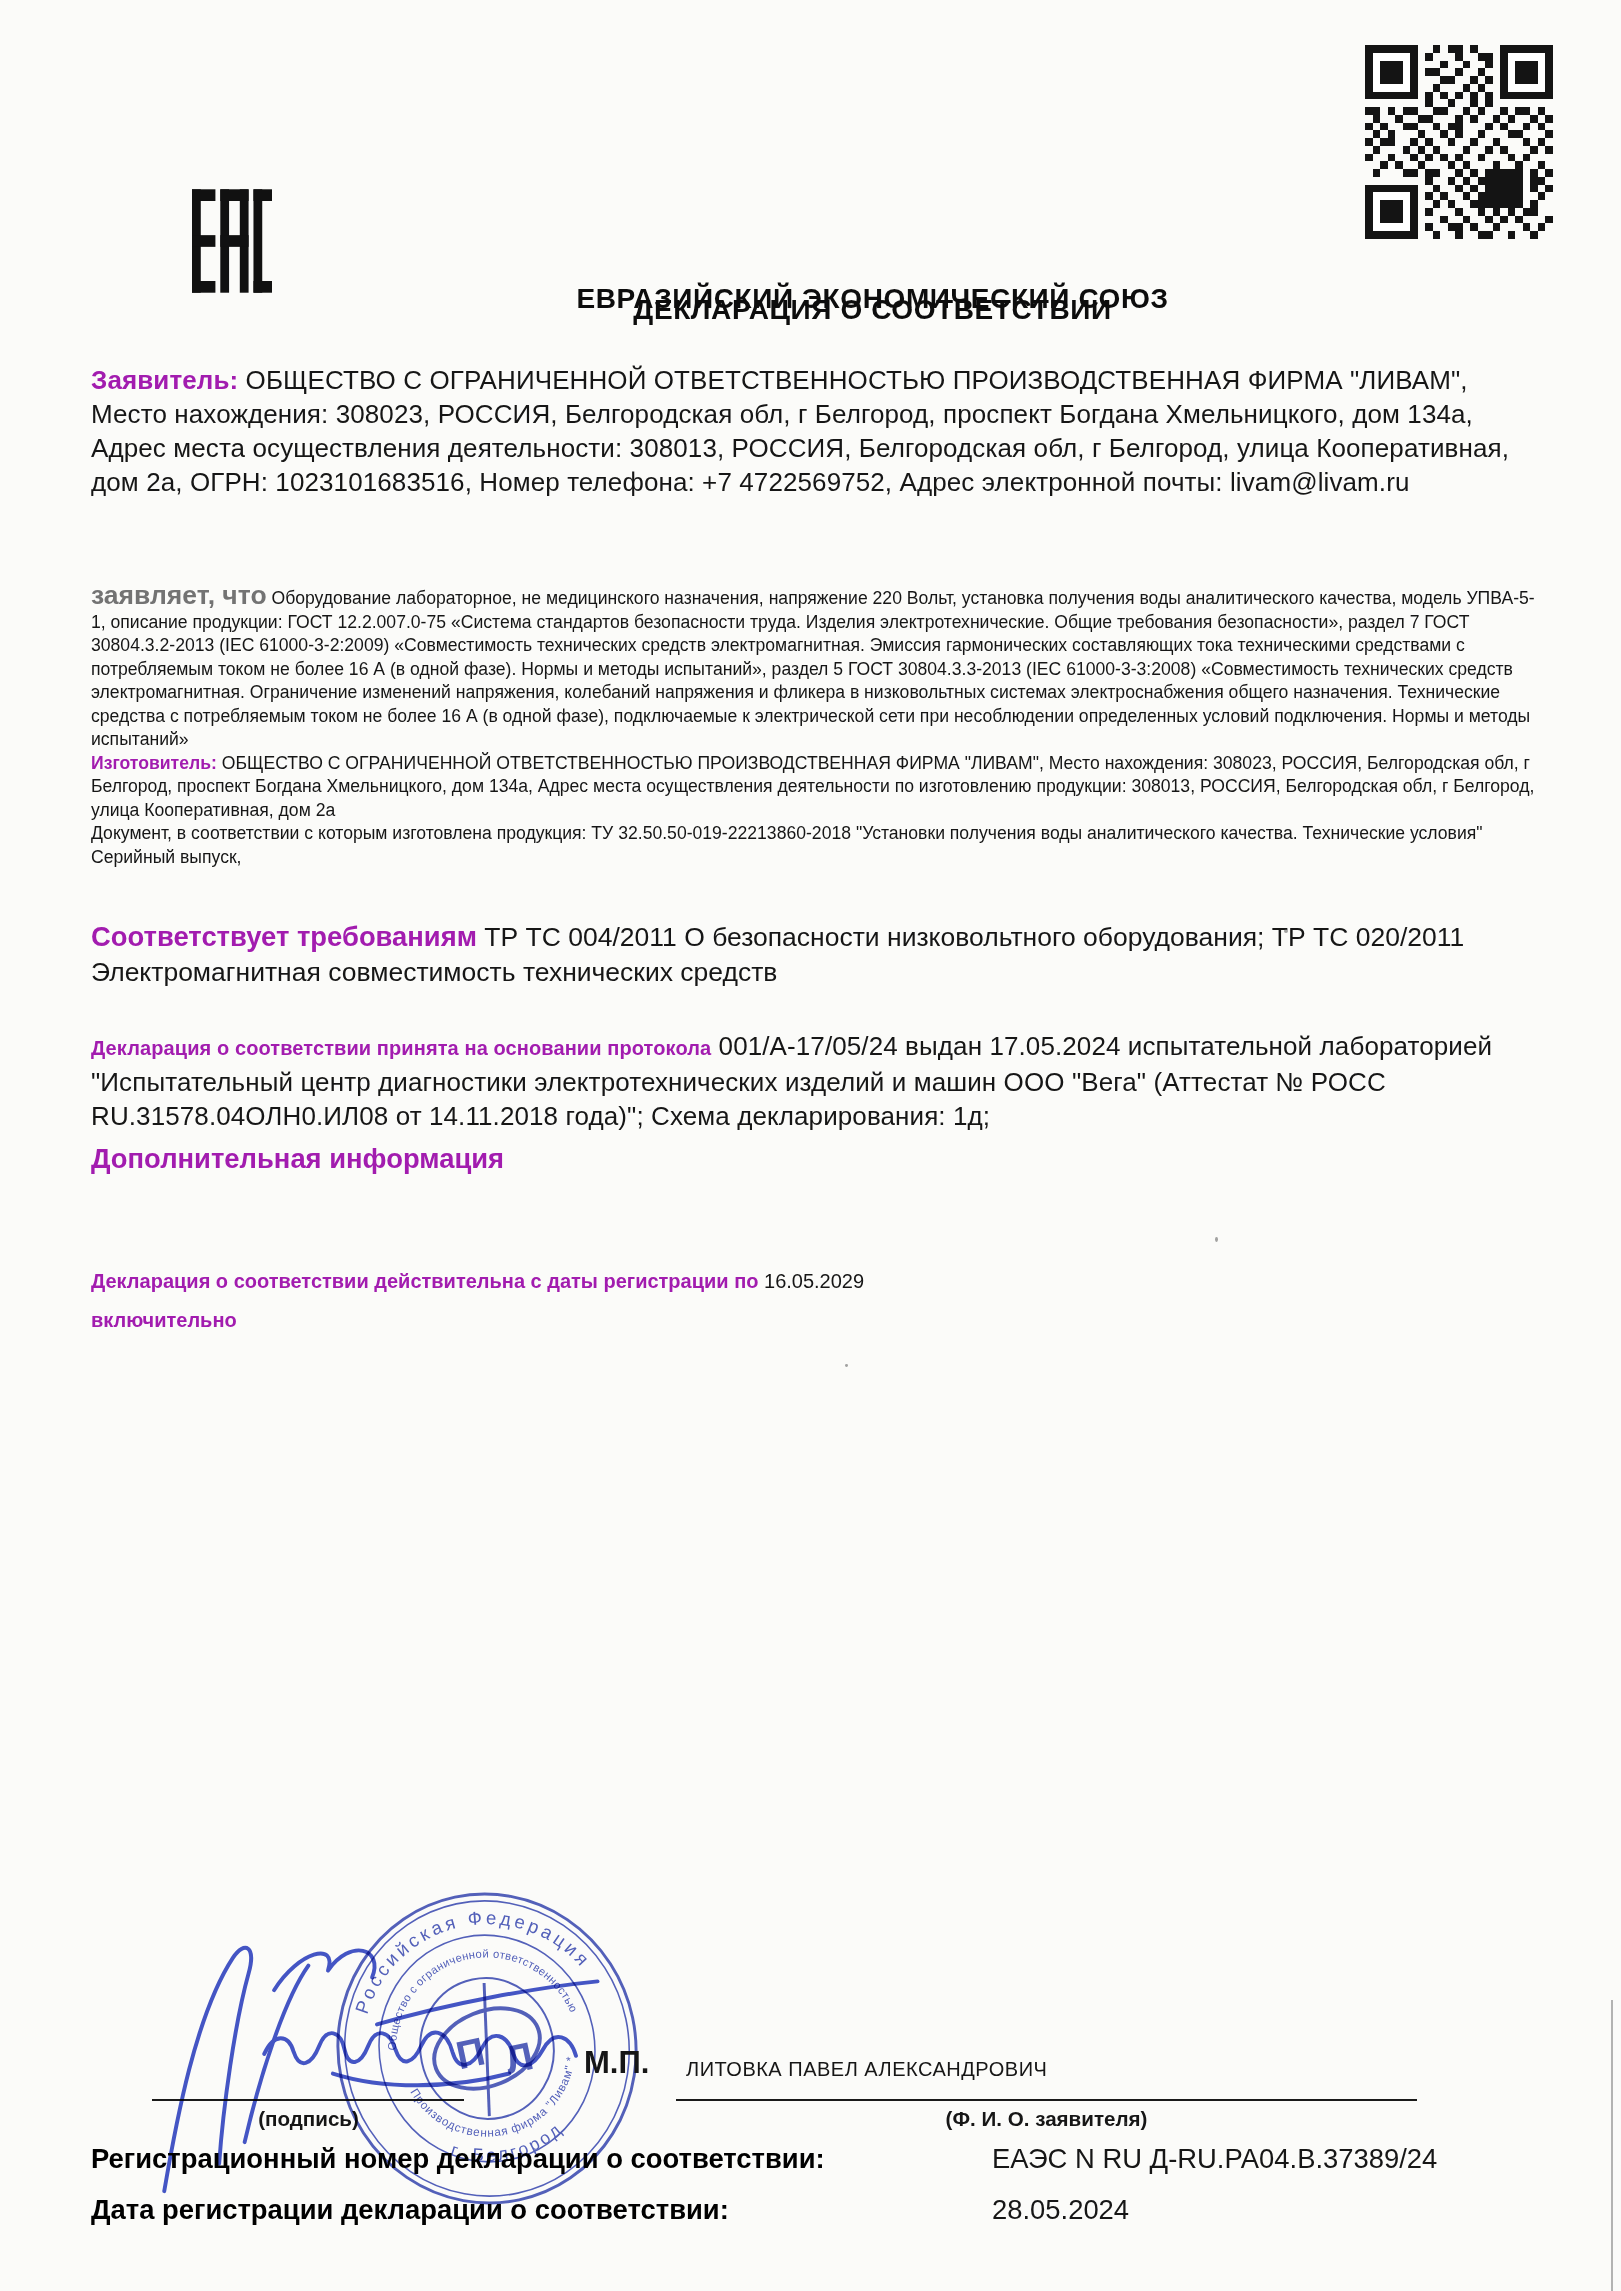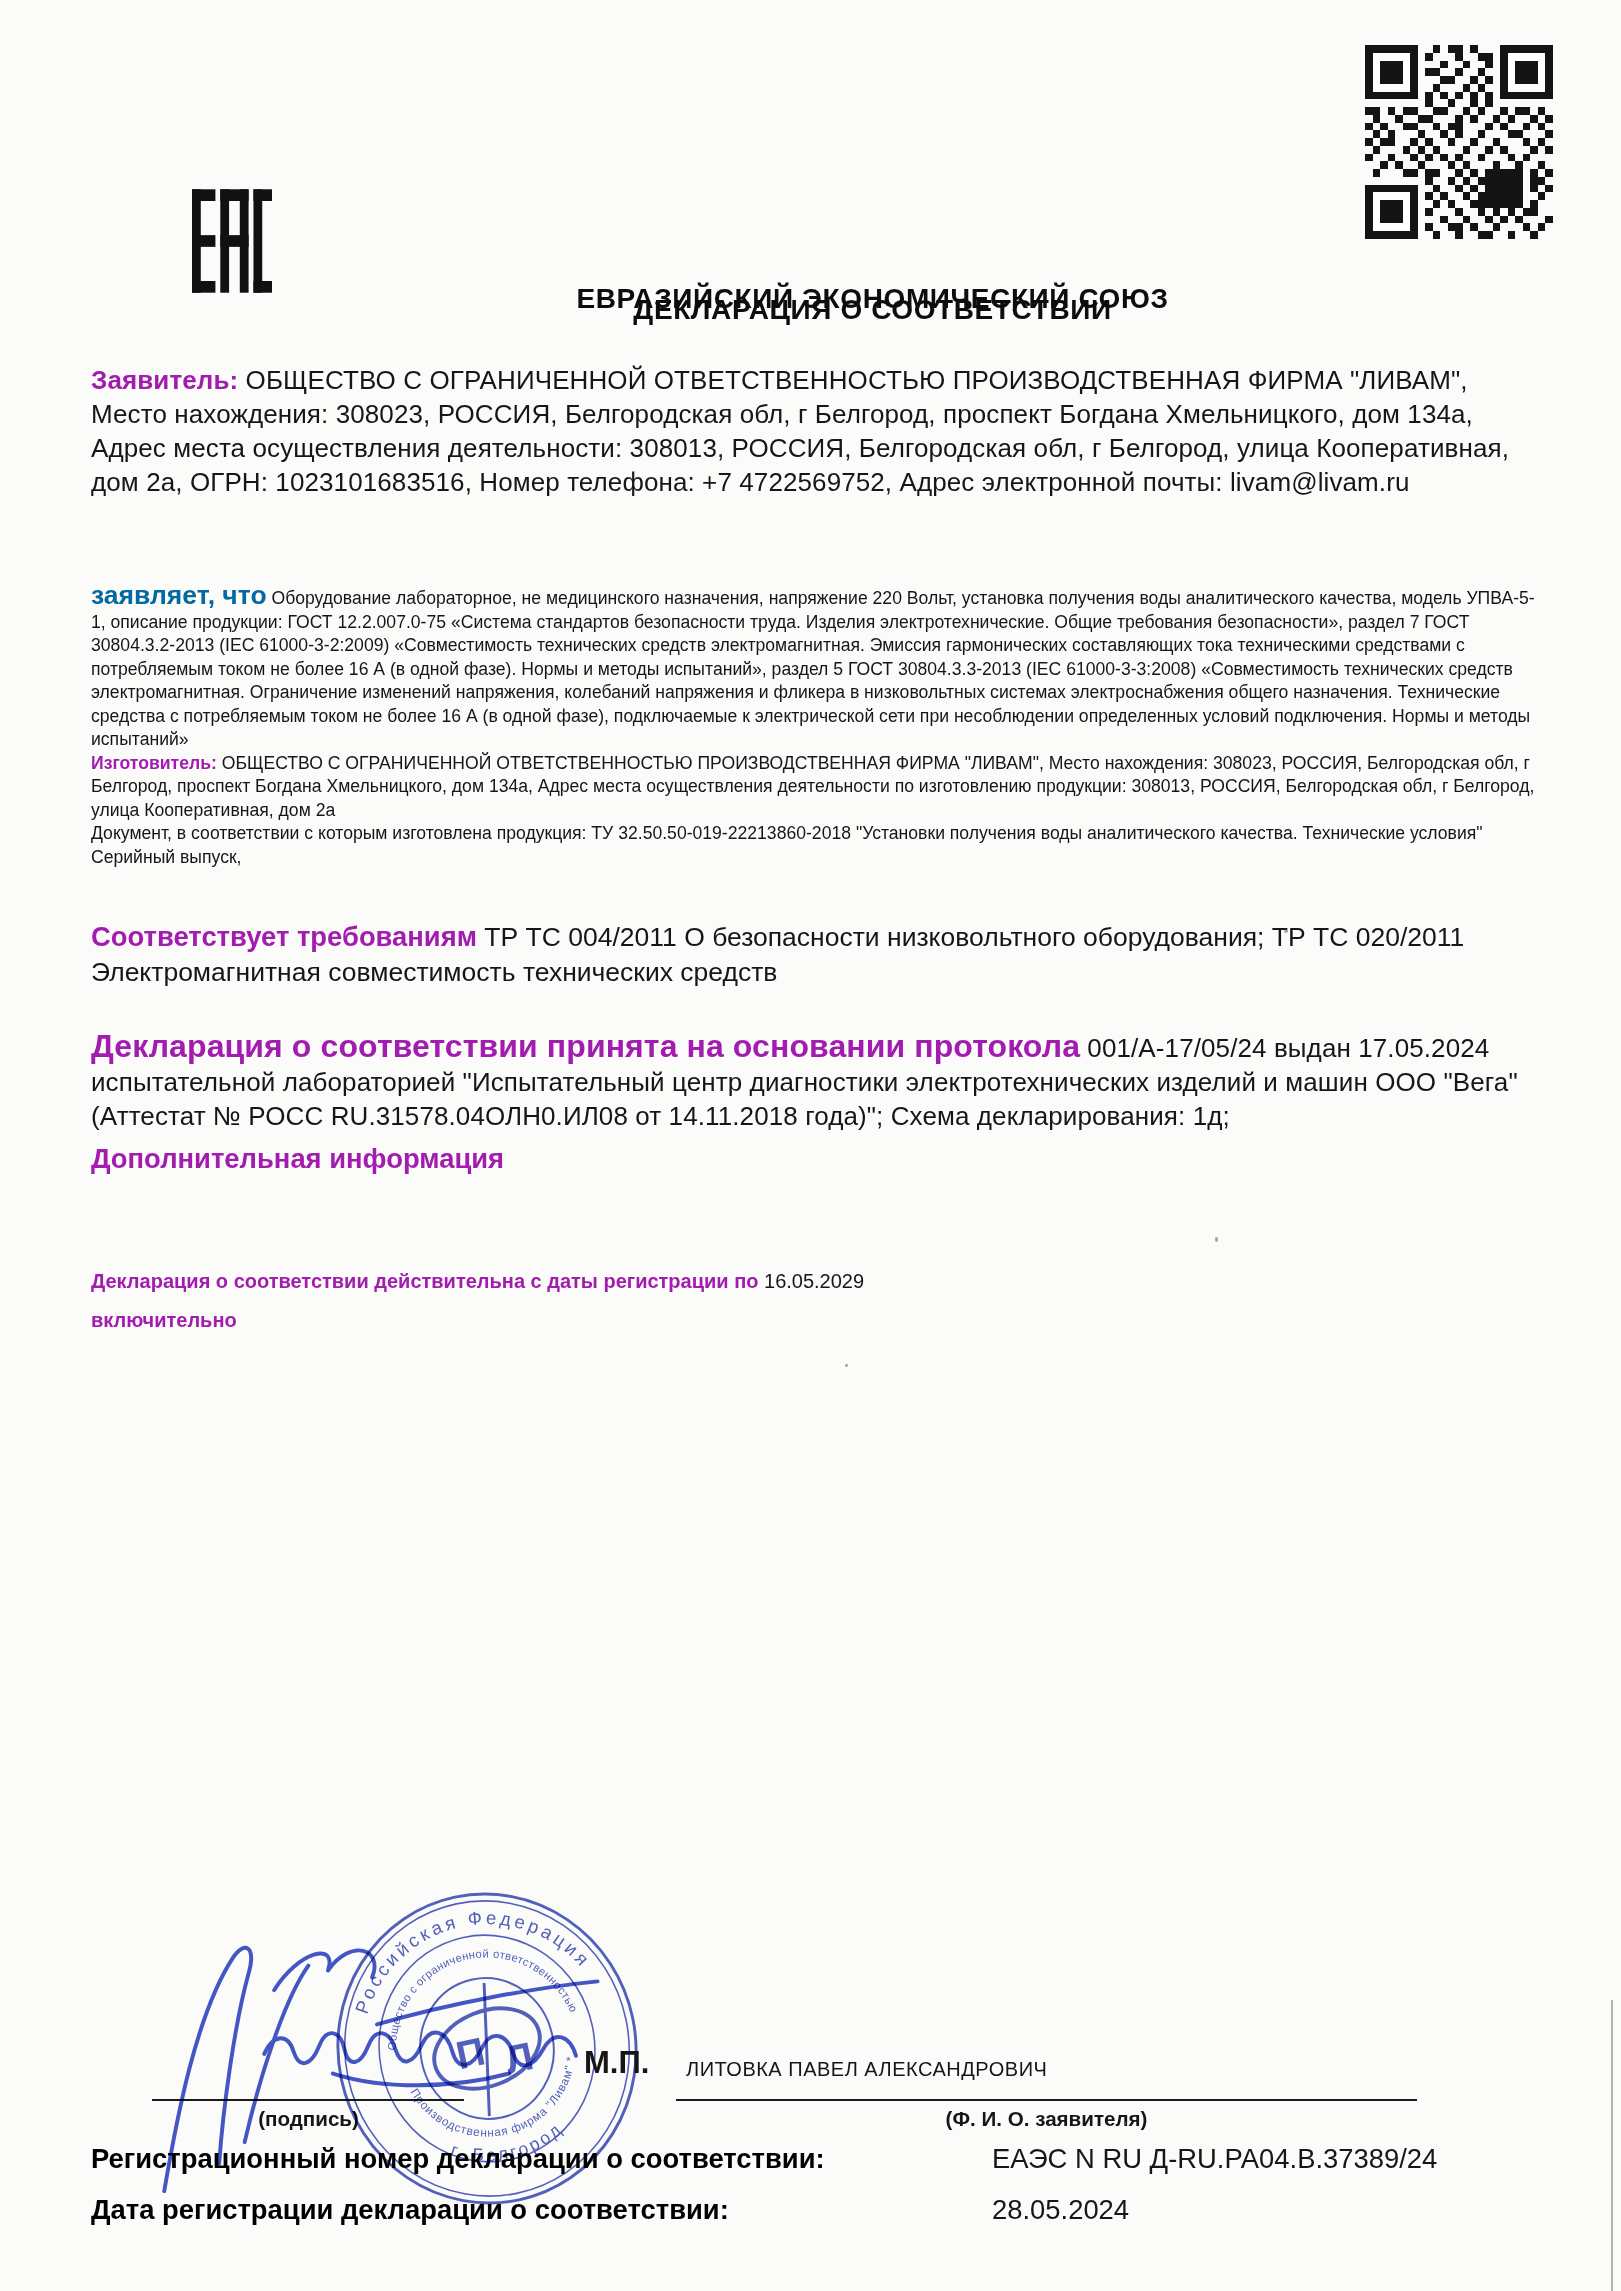--- a/index.html
+++ b/index.html
@@ -21,7 +21,7 @@
   .foot-value{font-size:27.4px;position:absolute;left:901px;top:0;white-space:nowrap;}
   .mp{font-size:31px;font-weight:bold;}
   .name{font-size:20px;letter-spacing:0.5px;white-space:nowrap;text-align:center;}
-  .lbl-big{font-size:26.5px;font-weight:bold;color:#0369a1;}
+  .lbl-big{font-size:26.5px;font-weight:bold;color:#737373;}
   .stamp-wrap{mix-blend-mode:multiply;opacity:.9;}
   .sig-wrap{mix-blend-mode:multiply;opacity:.95;}
   .speck{position:absolute;background:#5a5a5a;border-radius:50%;opacity:.55;}

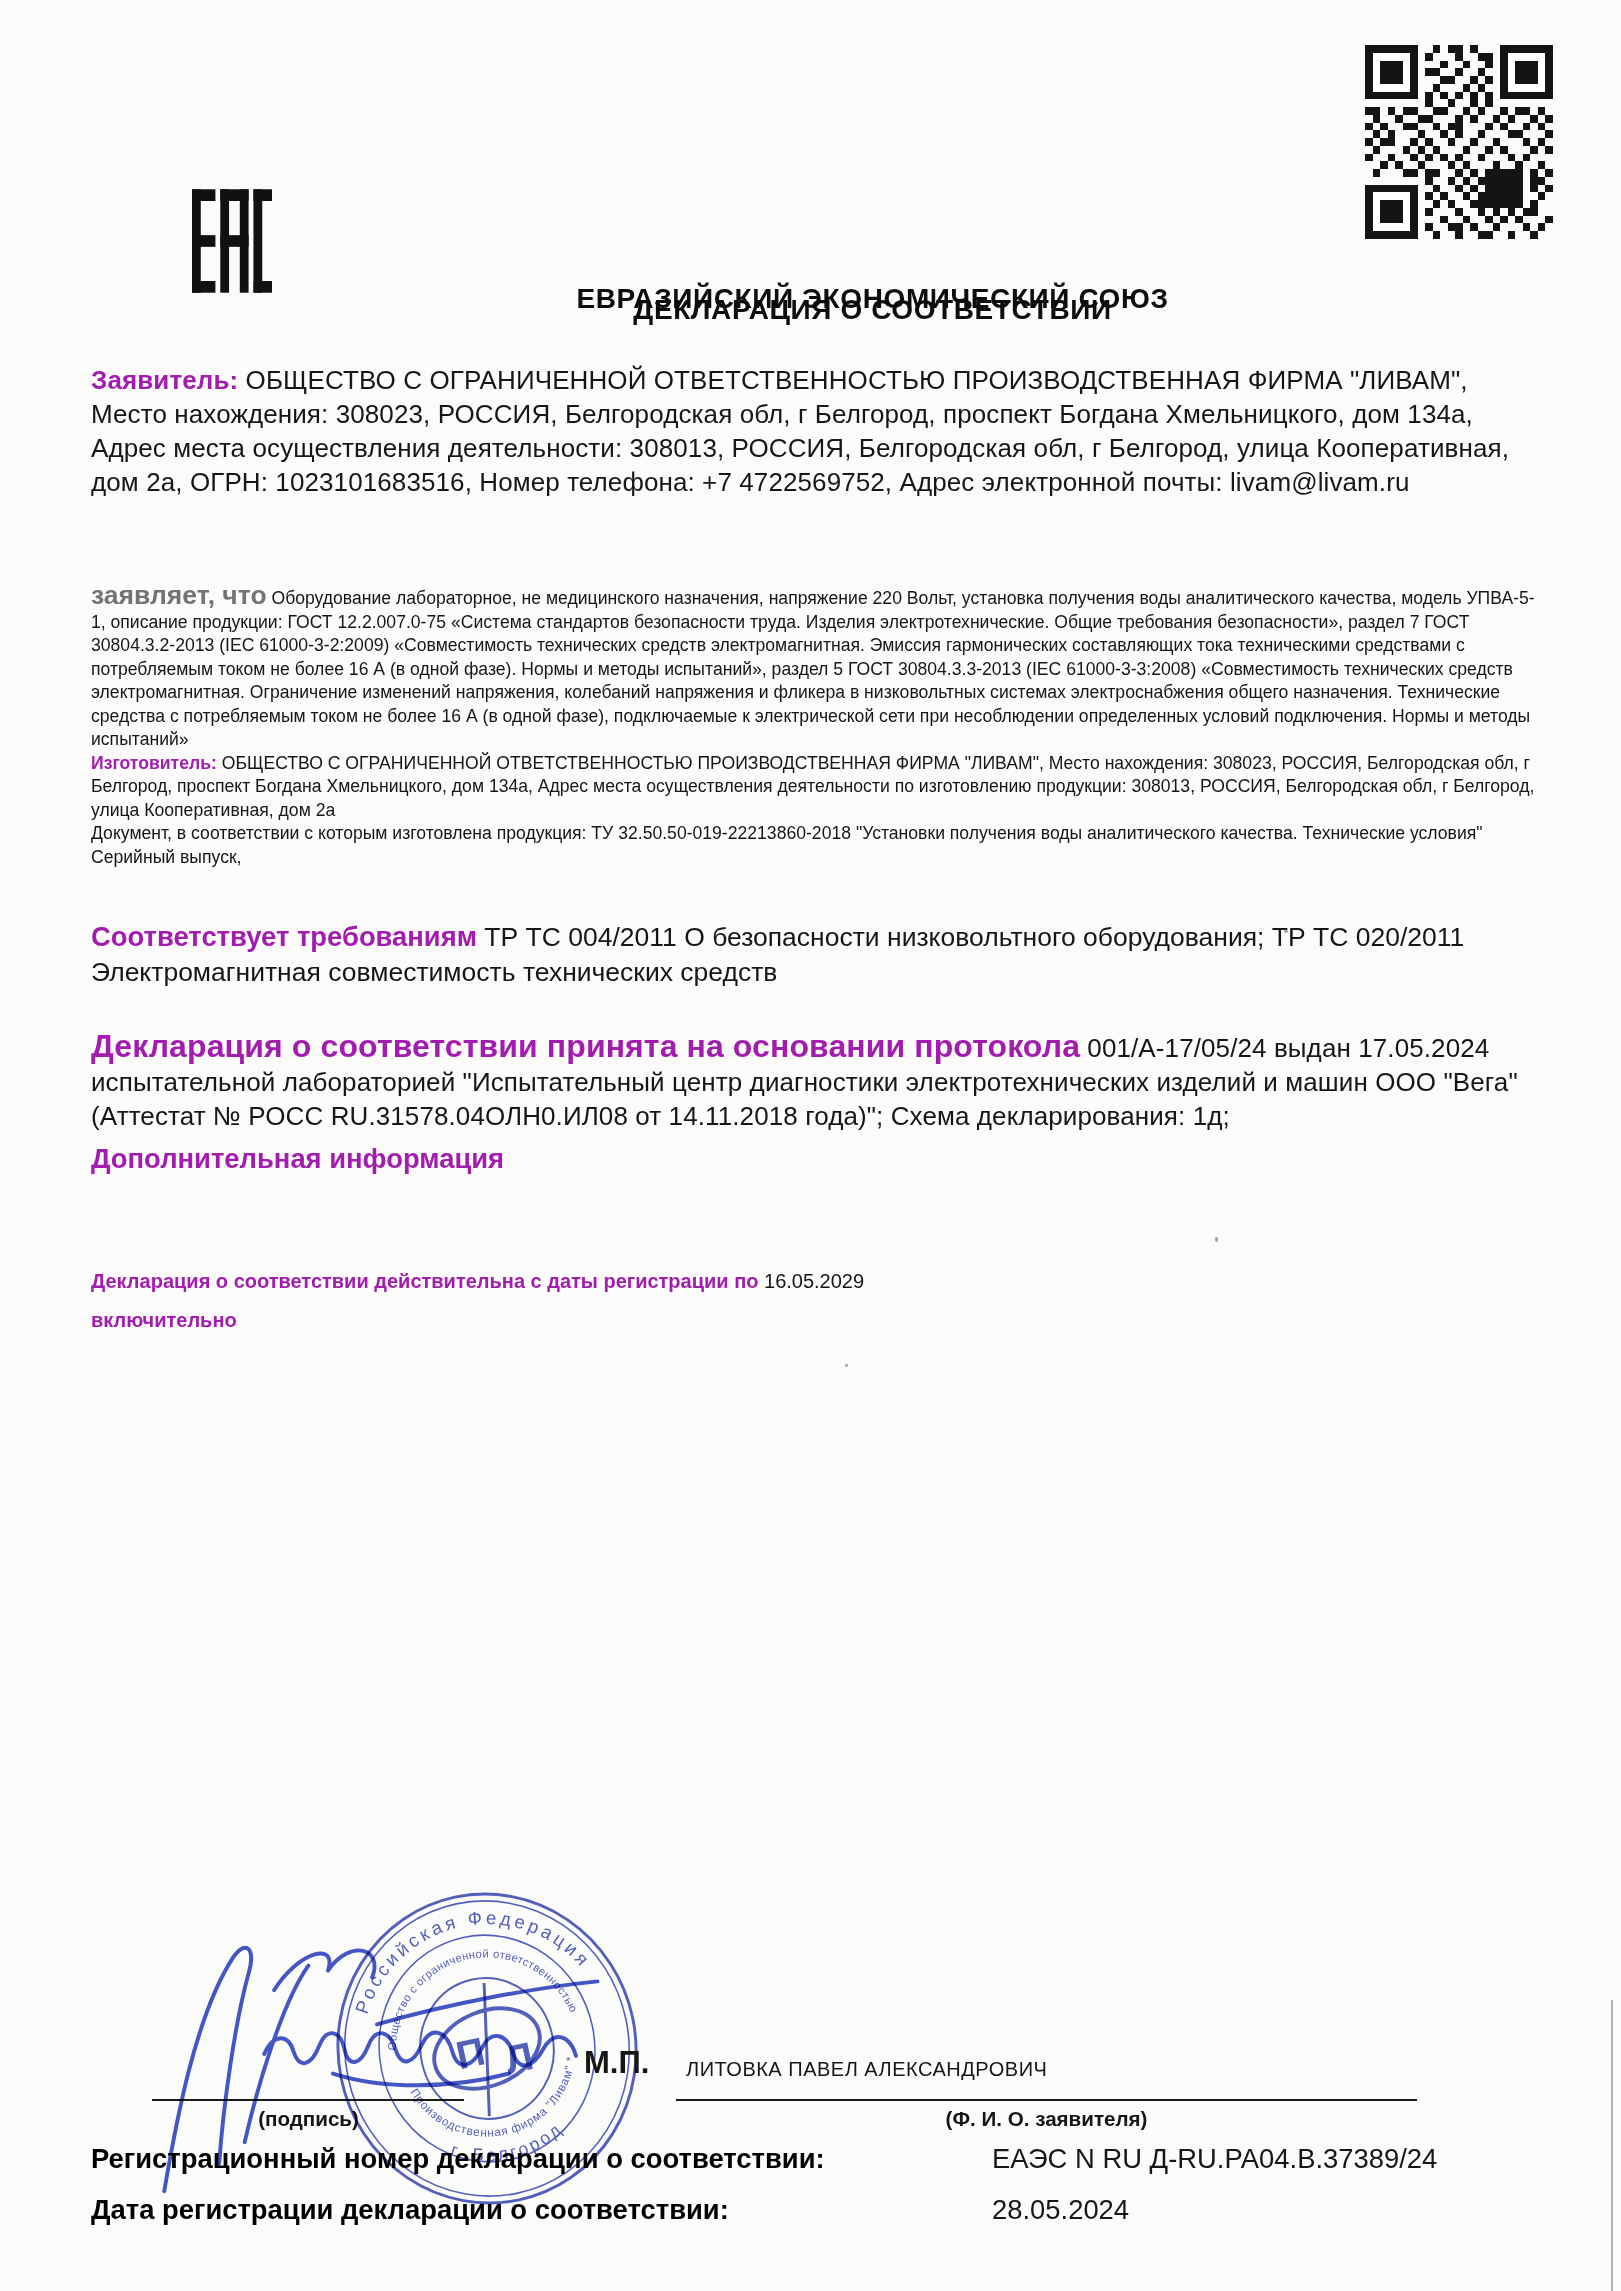--- a/index.html
+++ b/index.html
@@ -237,7 +237,7 @@
 </div>
 
 <div class="sec t-main" style="top:1029px;">
-  <p><span class="b" style="font-size:32px;">Декларация о соответствии принята на основании протокола</span><span> 001/А-17/05/24 выдан 17.05.2024 испытательной лабораторией "Испытательный центр диагностики электротехнических изделий и машин ООО "Вега" (Аттестат № РОСС RU.31578.04ОЛН0.ИЛ08 от 14.11.2018 года)"; Схема декларирования: 1д;</span></p>
+  <p><span class="b" style="font-size:20px;">Декларация о соответствии принята на основании протокола</span><span> 001/А-17/05/24 выдан 17.05.2024 испытательной лабораторией "Испытательный центр диагностики электротехнических изделий и машин ООО "Вега" (Аттестат № РОСС RU.31578.04ОЛН0.ИЛ08 от 14.11.2018 года)"; Схема декларирования: 1д;</span></p>
 </div>
 
 <div class="sec" style="top:1143px;">

